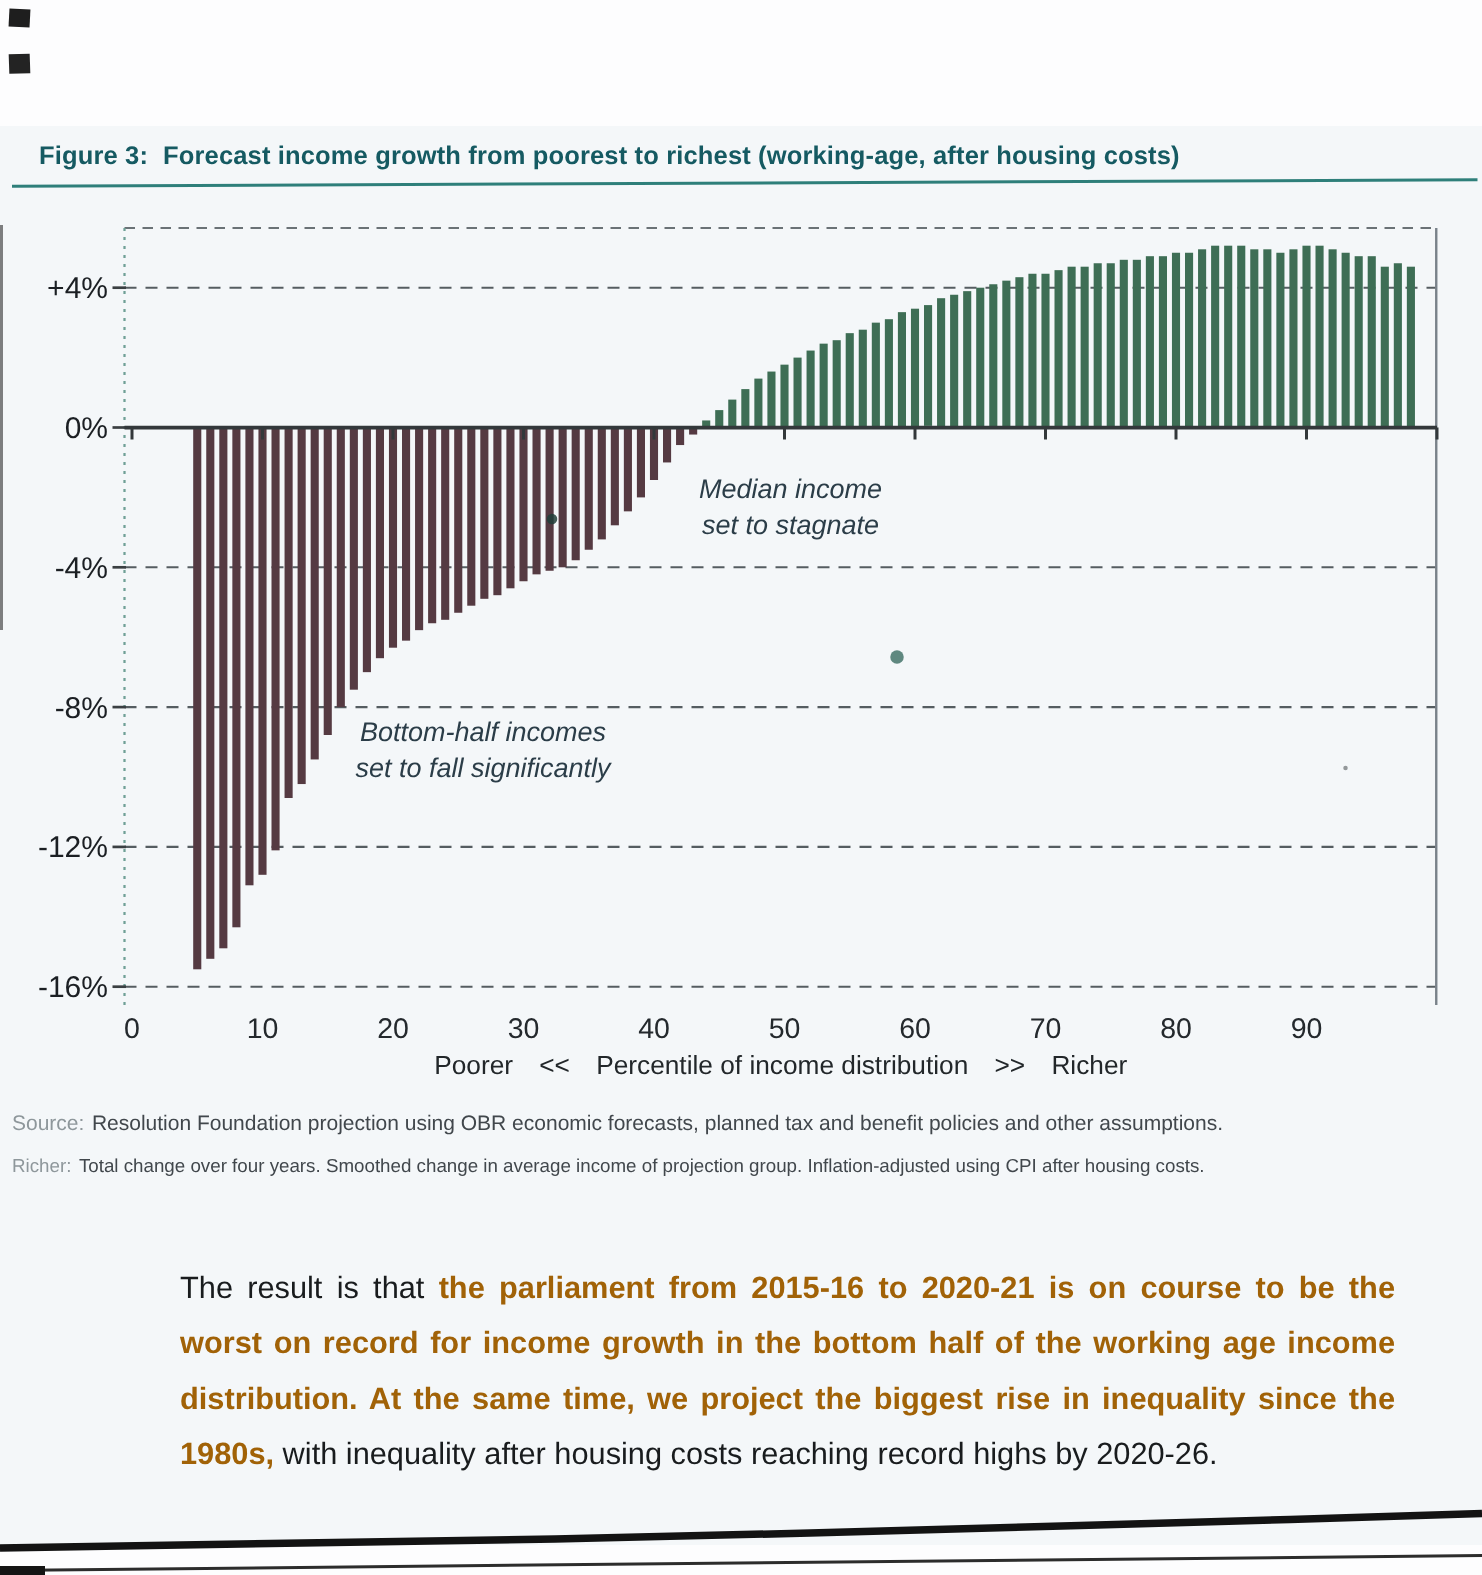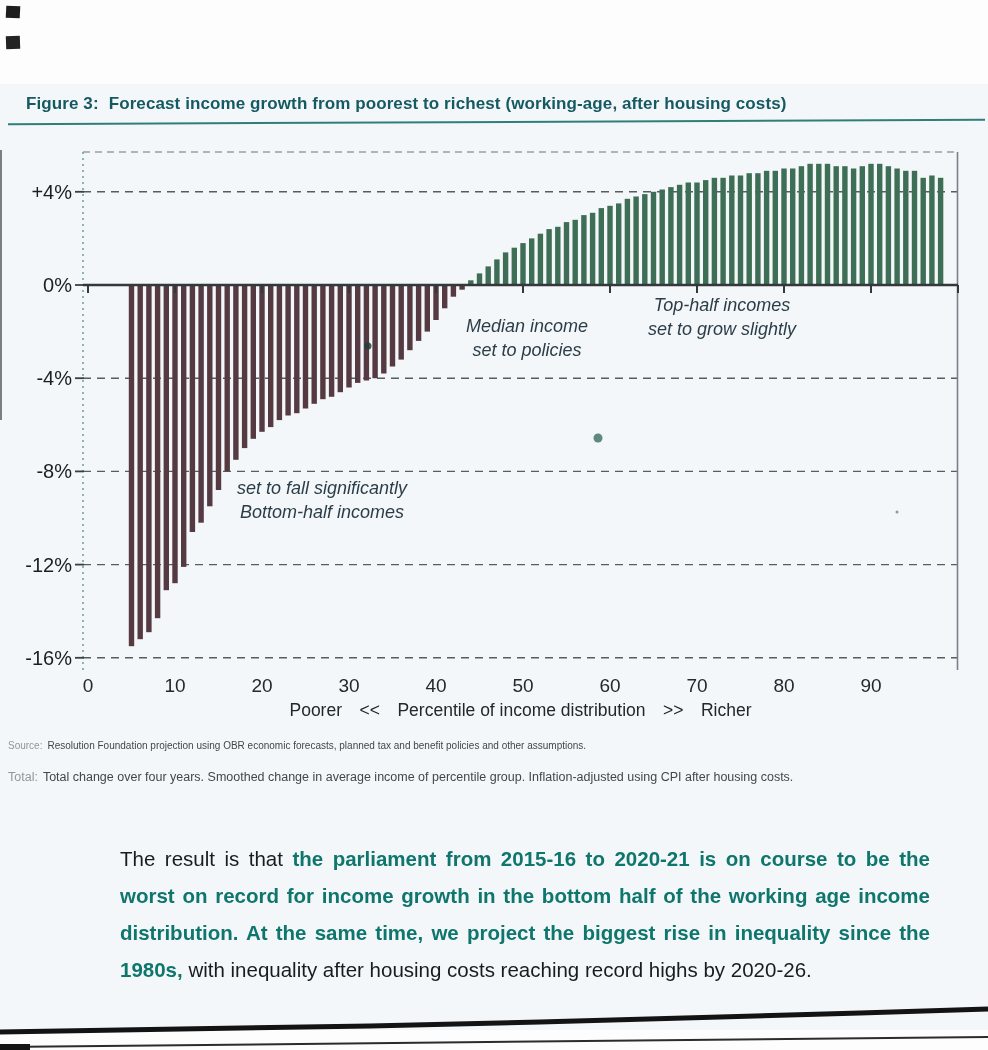--- a/index.html
+++ b/index.html
@@ -202,10 +202,6 @@
       <div>Median income</div>
       <div>set to policies</div>
     </div>
-    <div class="annot annot-top">
-      <div>Top-half incomes</div>
-      <div>set to grow slightly</div>
-    </div>
   </div>
 
   <div class="src">

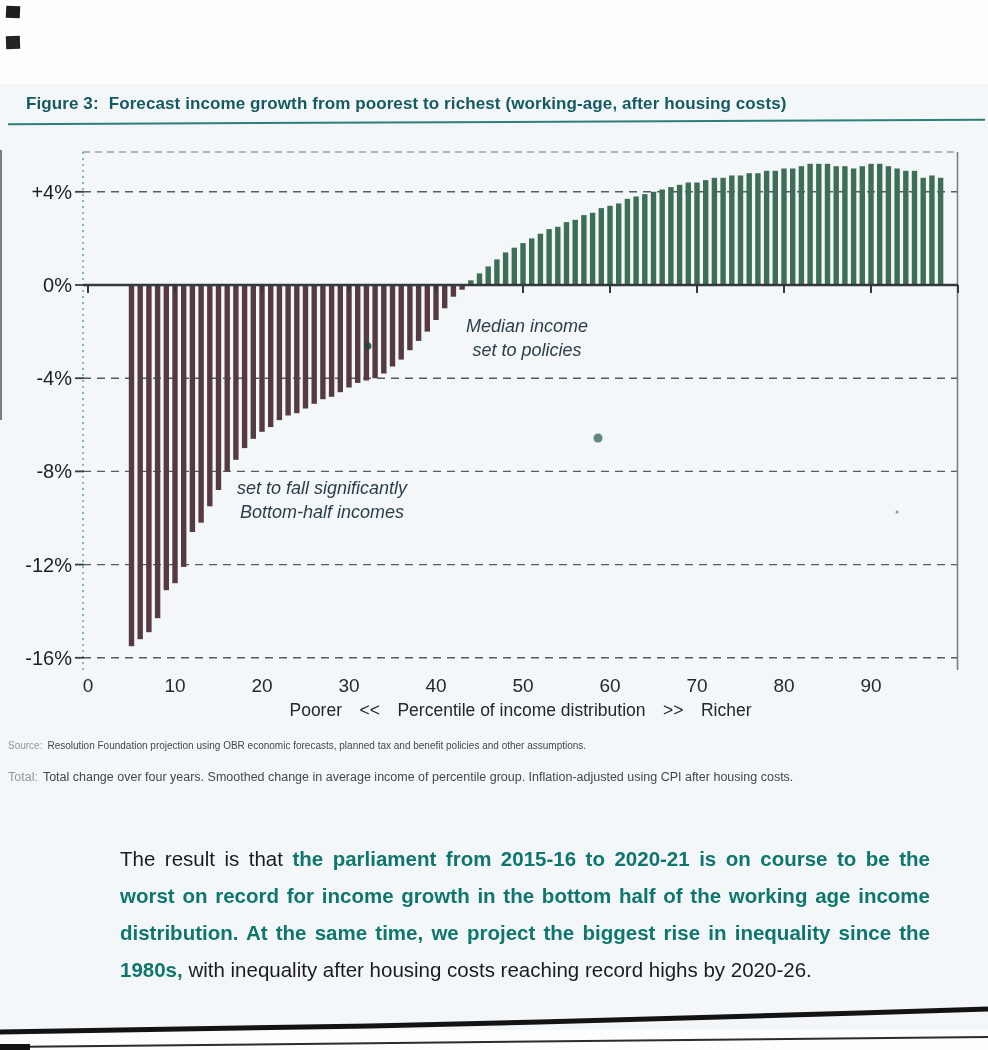--- a/index.html
+++ b/index.html
@@ -200,7 +200,7 @@
     </div>
     <div class="annot annot-median">
       <div>Median income</div>
-      <div>set to policies</div>
+      <div>set to stagnate</div>
     </div>
   </div>
 

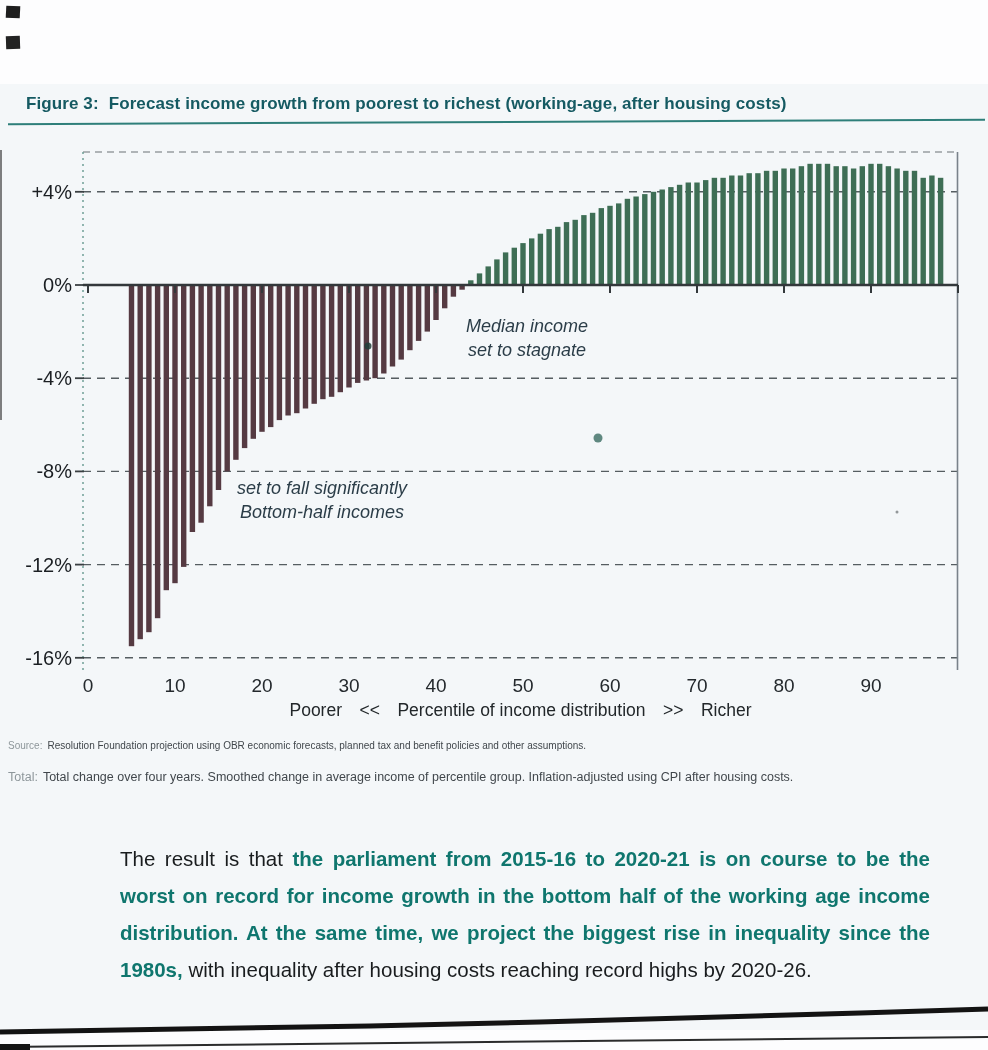--- a/index.html
+++ b/index.html
@@ -195,8 +195,8 @@
         <circle cx="897" cy="512" r="1.5" fill="#6a6f72" opacity="0.7"></circle>
       </svg>
     <div class="annot annot-bottom">
+      <div>Bottom-half incomes</div>
       <div>set to fall significantly</div>
-      <div>Bottom-half incomes</div>
     </div>
     <div class="annot annot-median">
       <div>Median income</div>

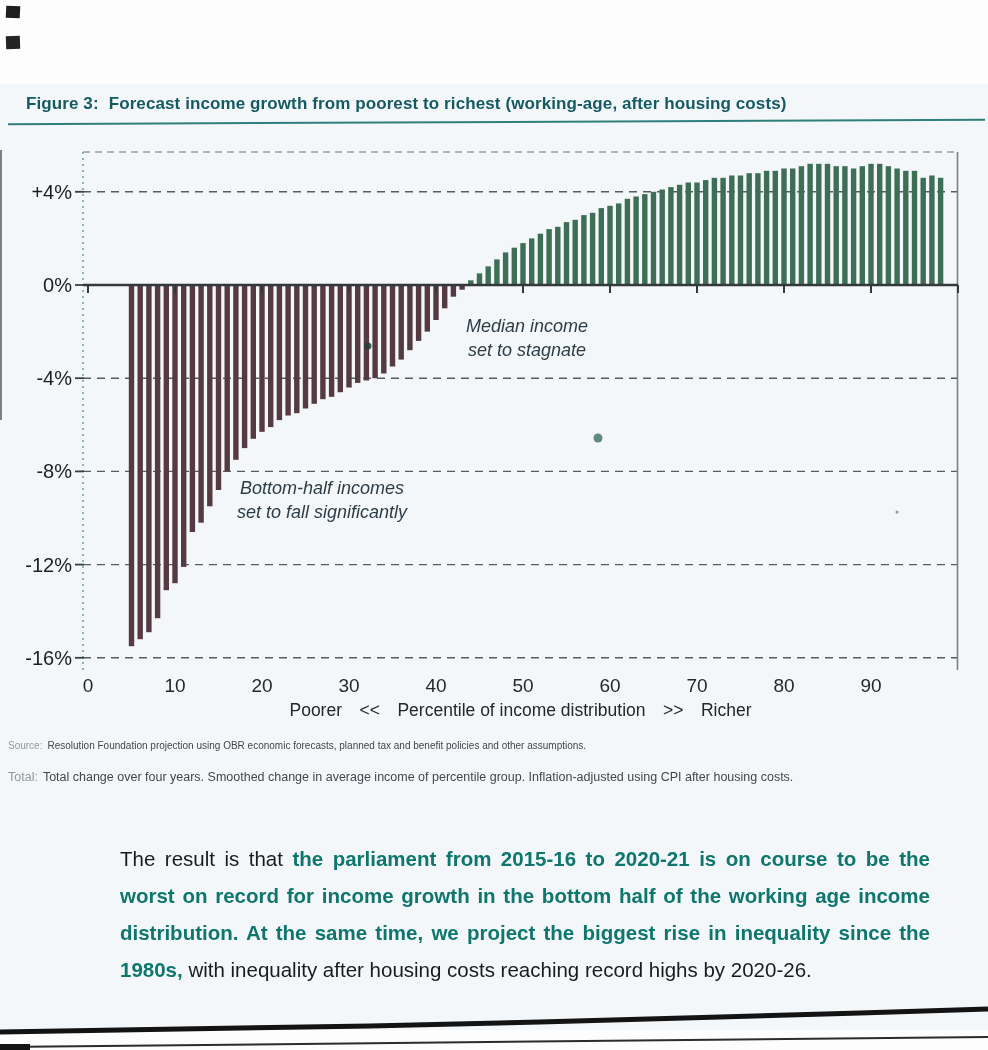--- a/index.html
+++ b/index.html
@@ -27,7 +27,7 @@
   .annot-top{left:592px; top:153px; width:260px;}
 
   
-  .src{position:absolute; left:8px; top:740px; width:970px; font-size:10px; color:#41474c;}
+  .src{position:absolute; left:8px; top:740px; width:970px; font-size:14px; color:#41474c;}
   .notes{position:absolute; left:8px; top:770px; width:970px; font-size:12.5px; color:#41474c;}
   .src .lbl,.notes .lbl{color:#8e979b; margin-right:5px;}
 

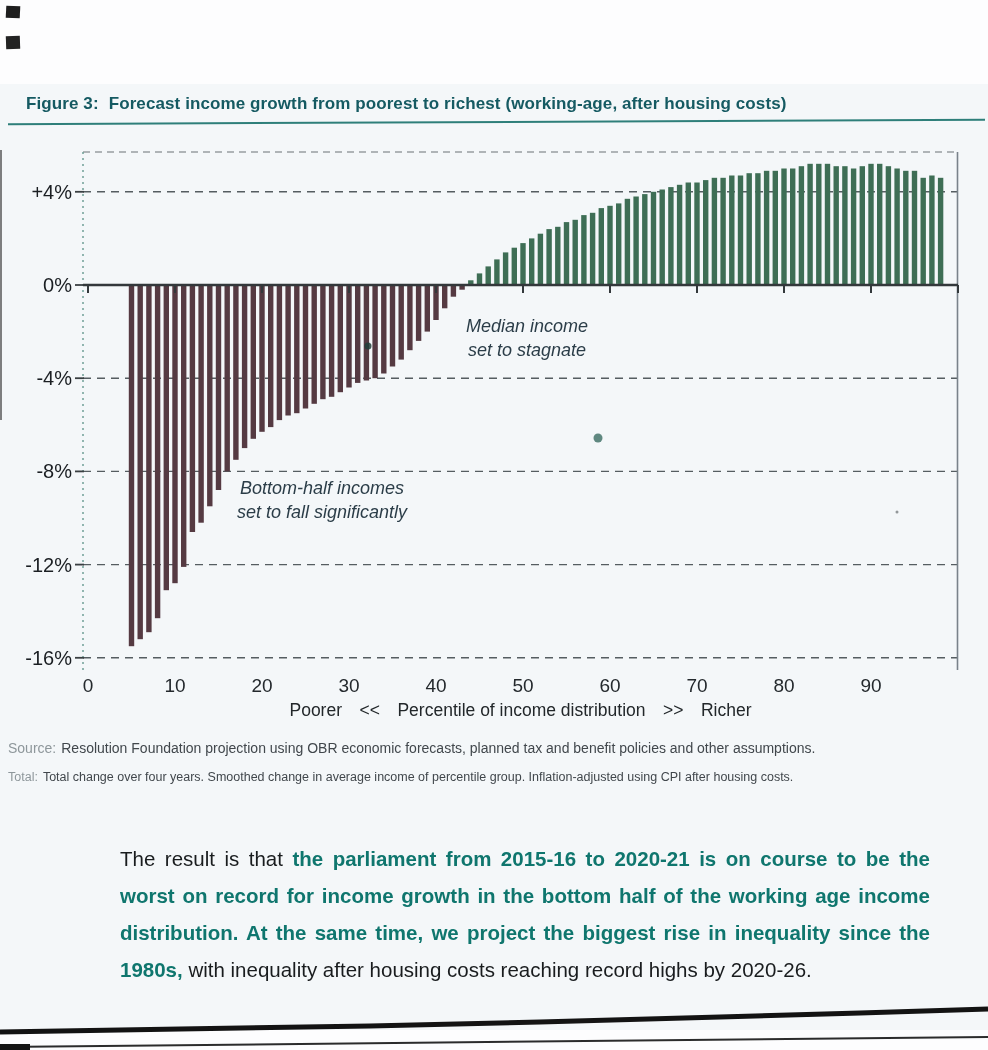--- a/index.html
+++ b/index.html
@@ -208,7 +208,7 @@
     <span class="lbl">Source:</span><span>Resolution Foundation projection using OBR economic forecasts, planned tax and benefit policies and other assumptions.</span>
   </div>
   <div class="notes">
-    <span class="lbl">Total:</span><span>Total change over four years. Smoothed change in average income of percentile group. Inflation-adjusted using CPI after housing costs.</span>
+    <span class="lbl">Richer:</span><span>Total change over four years. Smoothed change in average income of percentile group. Inflation-adjusted using CPI after housing costs.</span>
   </div>
 
   <div class="para"><span>The result is that </span><b>the parliament from 2015-16 to 2020-21 is on course to be the worst on record for income growth in the bottom half of the working age income distribution. At the same time, we project the biggest rise in inequality since the 1980s,</b><span> with inequality after housing costs reaching record highs by 2020-26.</span></div>

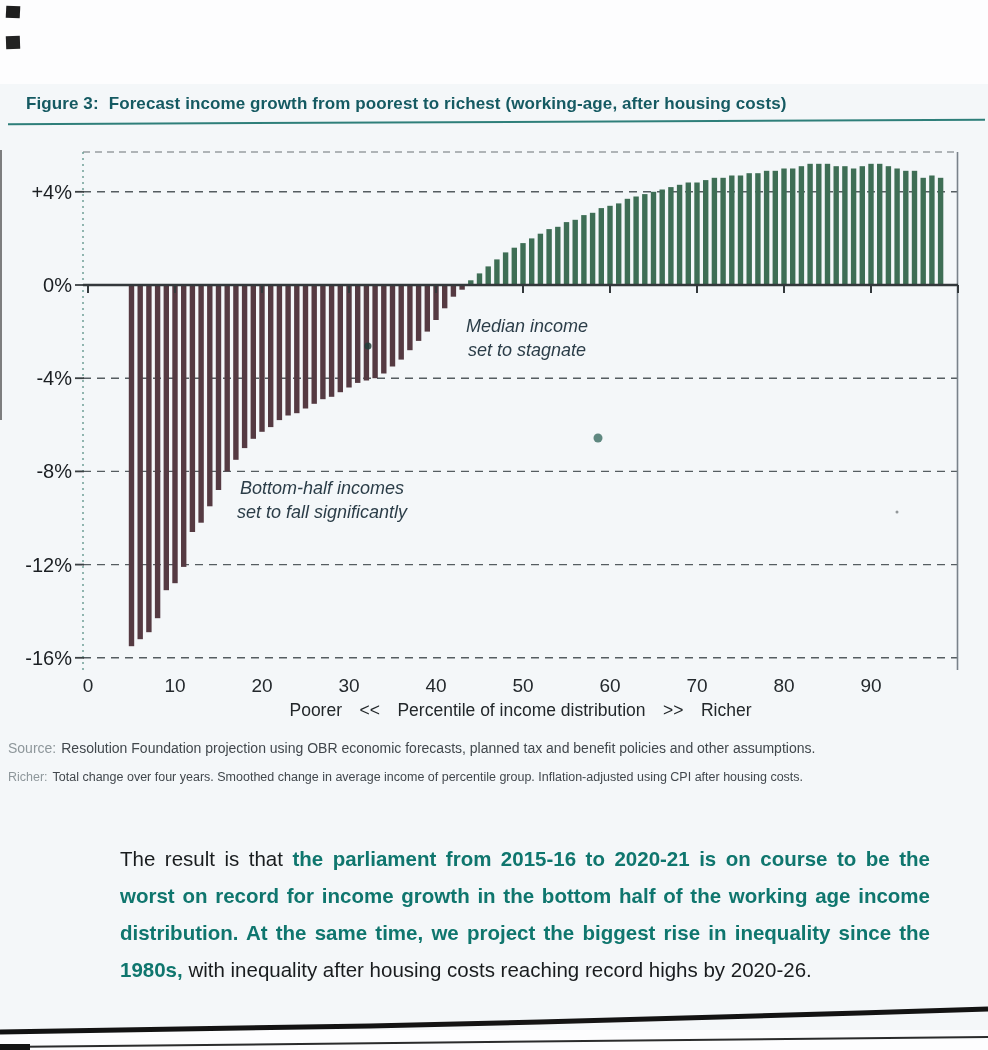--- a/index.html
+++ b/index.html
@@ -208,7 +208,7 @@
     <span class="lbl">Source:</span><span>Resolution Foundation projection using OBR economic forecasts, planned tax and benefit policies and other assumptions.</span>
   </div>
   <div class="notes">
-    <span class="lbl">Richer:</span><span>Total change over four years. Smoothed change in average income of percentile group. Inflation-adjusted using CPI after housing costs.</span>
+    <span class="lbl">Richer:</span><span>Total change over four years. Smoothed change in average income of projection group. Inflation-adjusted using CPI after housing costs.</span>
   </div>
 
   <div class="para"><span>The result is that </span><b>the parliament from 2015-16 to 2020-21 is on course to be the worst on record for income growth in the bottom half of the working age income distribution. At the same time, we project the biggest rise in inequality since the 1980s,</b><span> with inequality after housing costs reaching record highs by 2020-26.</span></div>

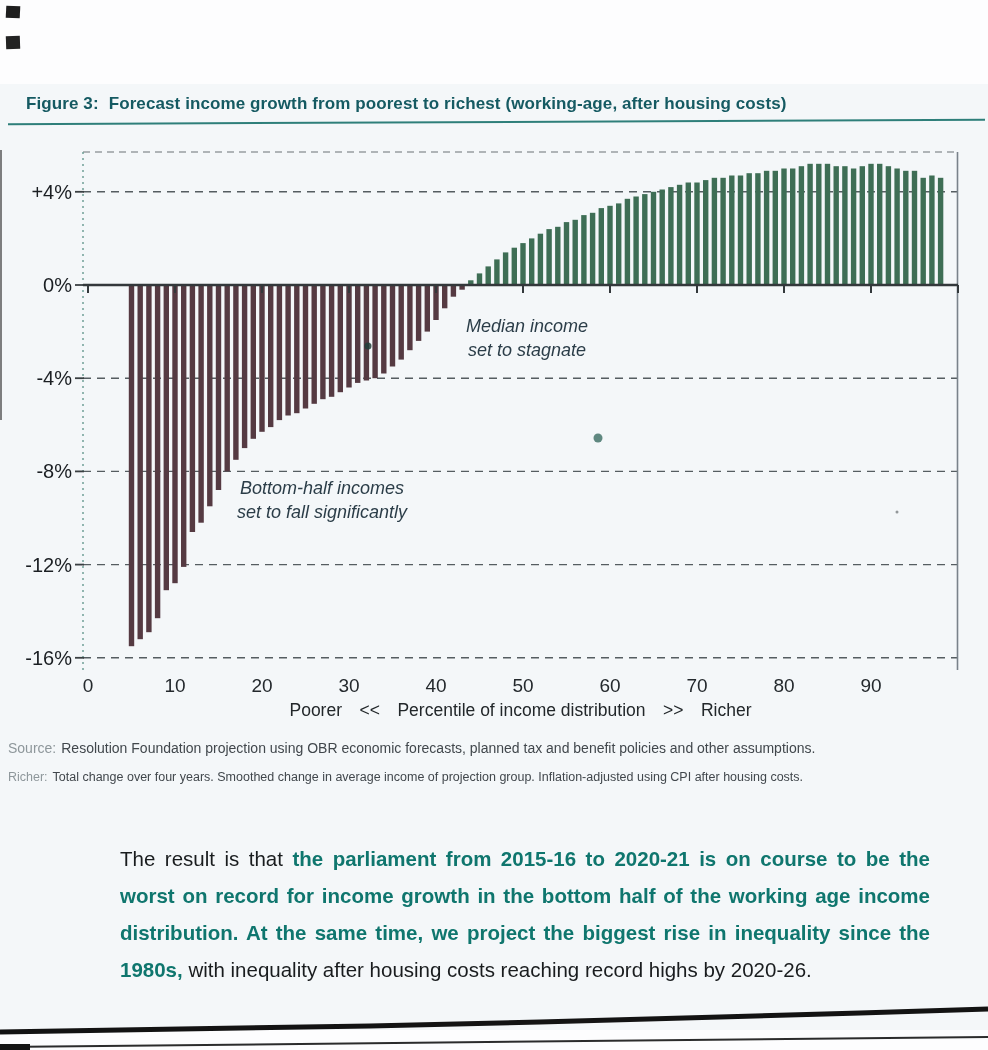--- a/index.html
+++ b/index.html
@@ -32,7 +32,7 @@
   .src .lbl,.notes .lbl{color:#8e979b; margin-right:5px;}
 
   .para{position:absolute; left:120px; top:840px; width:810px; font-size:20.5px; line-height:37px; color:#191c1e; text-align:justify; text-align-last:left;}
-  .para b{font-weight:bold; color:#0f766e;}
+  .para b{font-weight:bold; color:#a16207;}
 
   .blk-corner{position:absolute; left:0; top:1044px; width:30px; height:6px; background:#141414;}
 </style>

